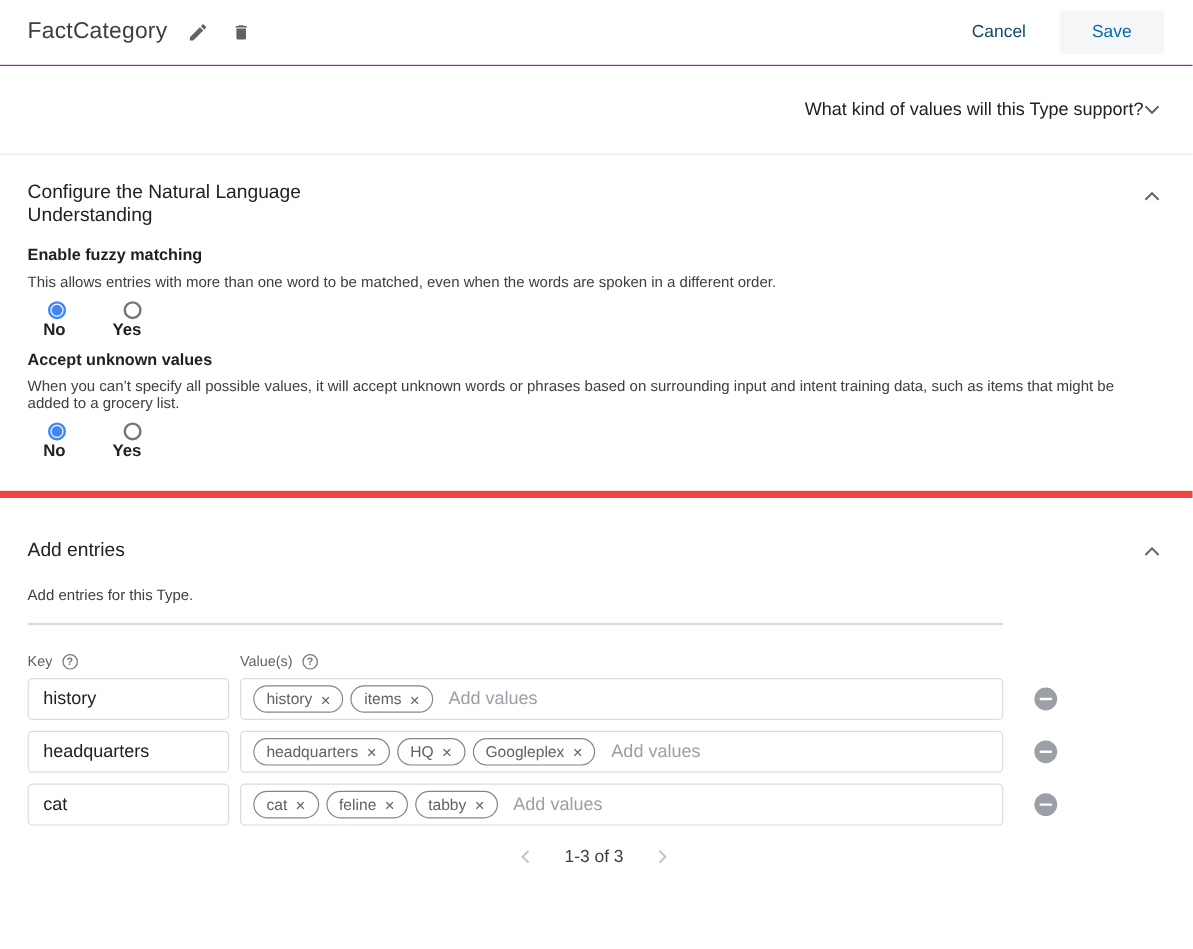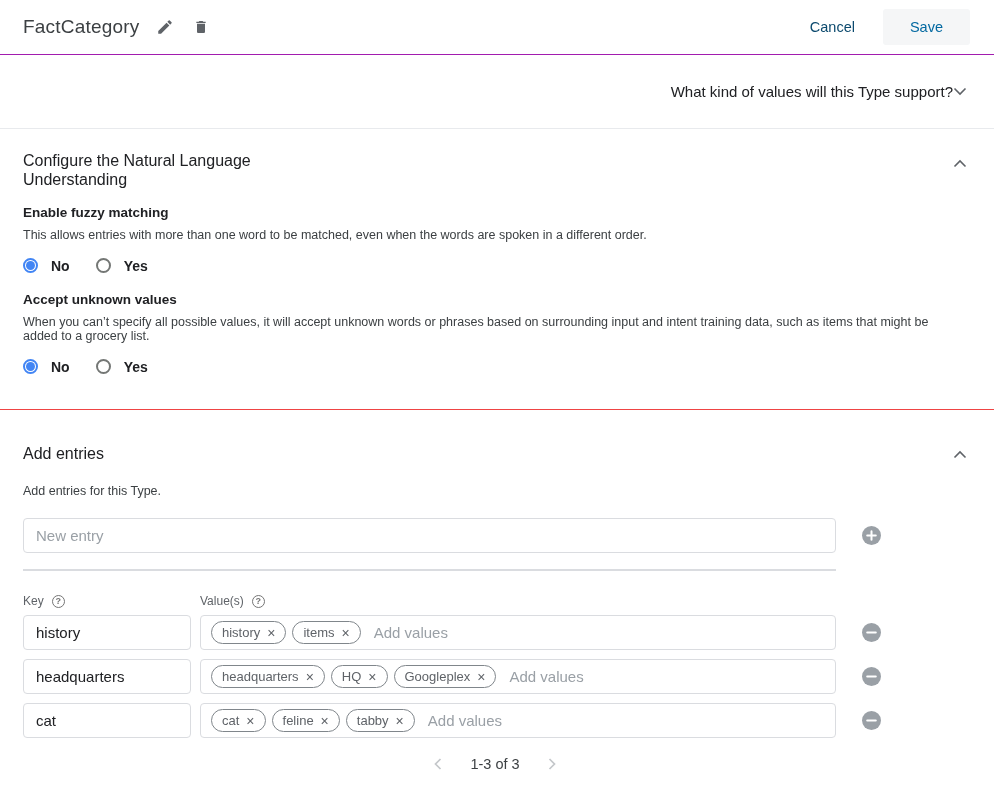--- a/index.html
+++ b/index.html
@@ -20,7 +20,7 @@
   .section-q-title { font-size:15px; color:#202124; }
 
   
-  .section-nlu { padding:22px 27px 32px 23px; border-bottom:1px solid #ef4444; }
+  .section-nlu { padding:22px 27px 32px 23px; border-bottom:6px solid #ef4444; }
   .nlu-header { display:flex; justify-content:space-between; align-items:flex-start; }
   .nlu-title { font-size:16px; line-height:19px; max-width:255px; color:#202124; }
   .sub-heading { font-size:13.5px; font-weight:bold; color:#202124; margin-top:16px; }

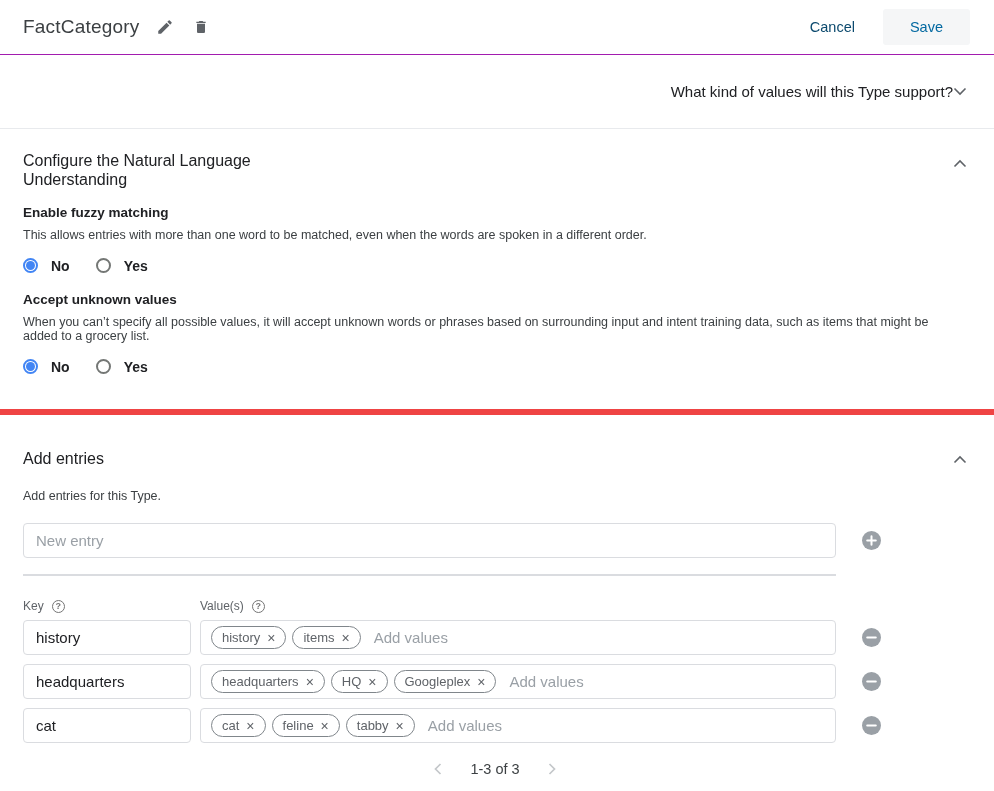--- a/index.html
+++ b/index.html
@@ -26,7 +26,7 @@
   .sub-heading { font-size:13.5px; font-weight:bold; color:#202124; margin-top:16px; }
   .desc { font-size:12.5px; line-height:14px; color:#3c4043; margin-top:8px; max-width:930px; }
   .radio-row { display:flex; align-items:center; margin-top:14px; height:20px; }
-  .radio-opt { display:flex; align-items:flex-start; margin-right:26px; cursor:pointer; }
+  .radio-opt { display:flex; align-items:flex-end; margin-right:26px; cursor:pointer;flex-direction:column; }
   .radio-outer { width:15px; height:15px; border-radius:50%; border:2px solid #747775; display:flex; align-items:center; justify-content:center; flex:none; }
   .radio-outer.sel { border-color:#4285f4; }
   .radio-dot { width:9px; height:9px; border-radius:50%; background:#4285f4; }

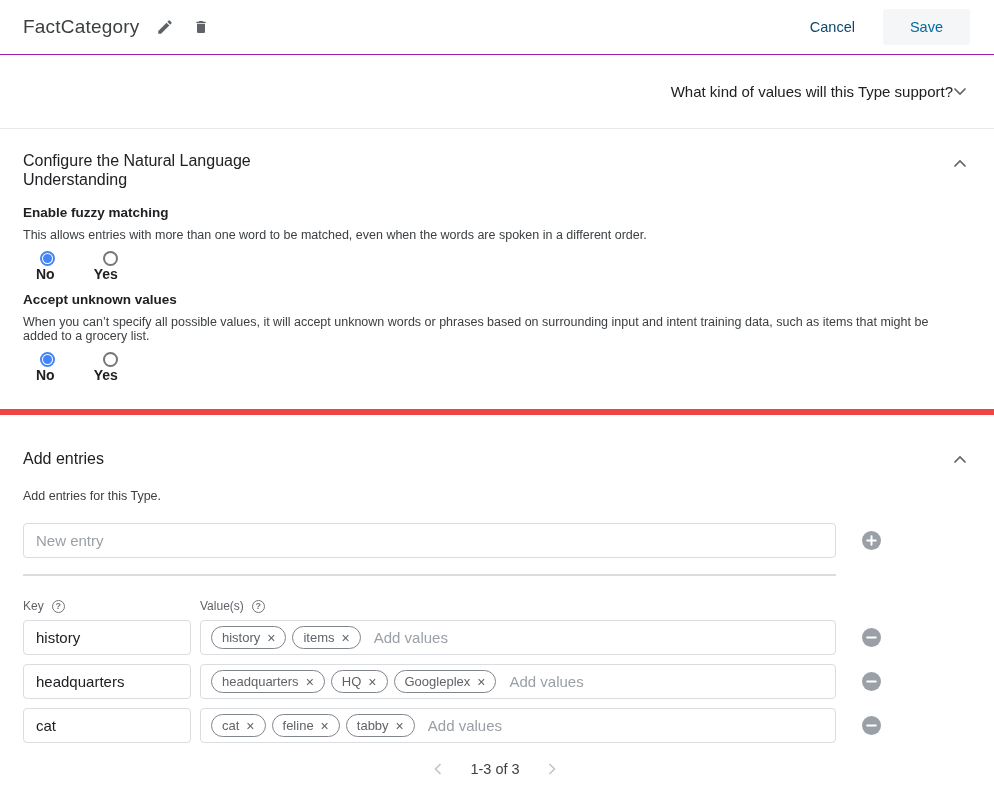--- a/index.html
+++ b/index.html
@@ -147,16 +147,6 @@
     </div>
     <div class="entries-desc">Add entries for this Type.</div>
 
-    <div class="new-entry-row">
-      <input class="text-input new-entry-input" placeholder="New entry" style="">
-      <button class="circle-btn">
-        <span style="display:flex;">
-          <svg width="11" height="11" viewBox="0 0 11 11">
-              <path d="M5.5 1.2v8.6M1.2 5.5h8.6" stroke="#fff" stroke-width="2" stroke-linecap="round"></path>
-            </svg>
-        </span>
-      </button>
-    </div>
 
     <div class="entries-divider"></div>
 

